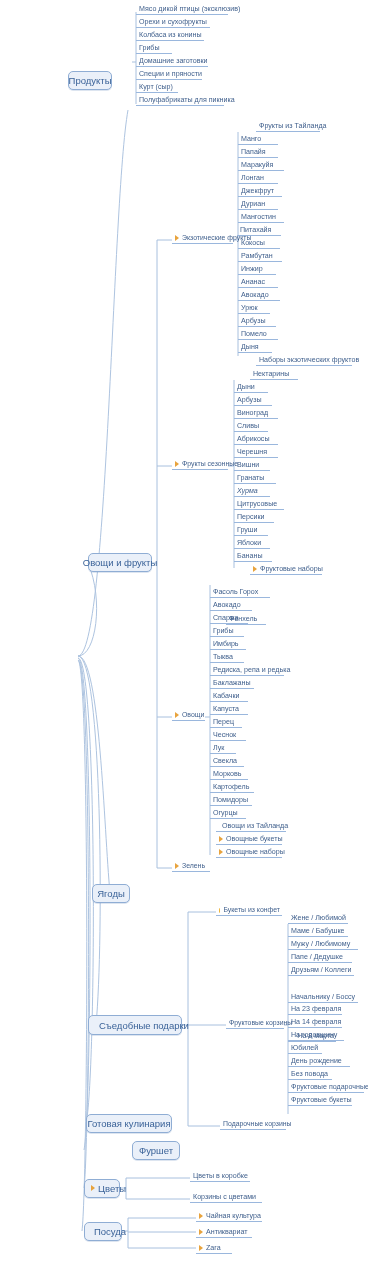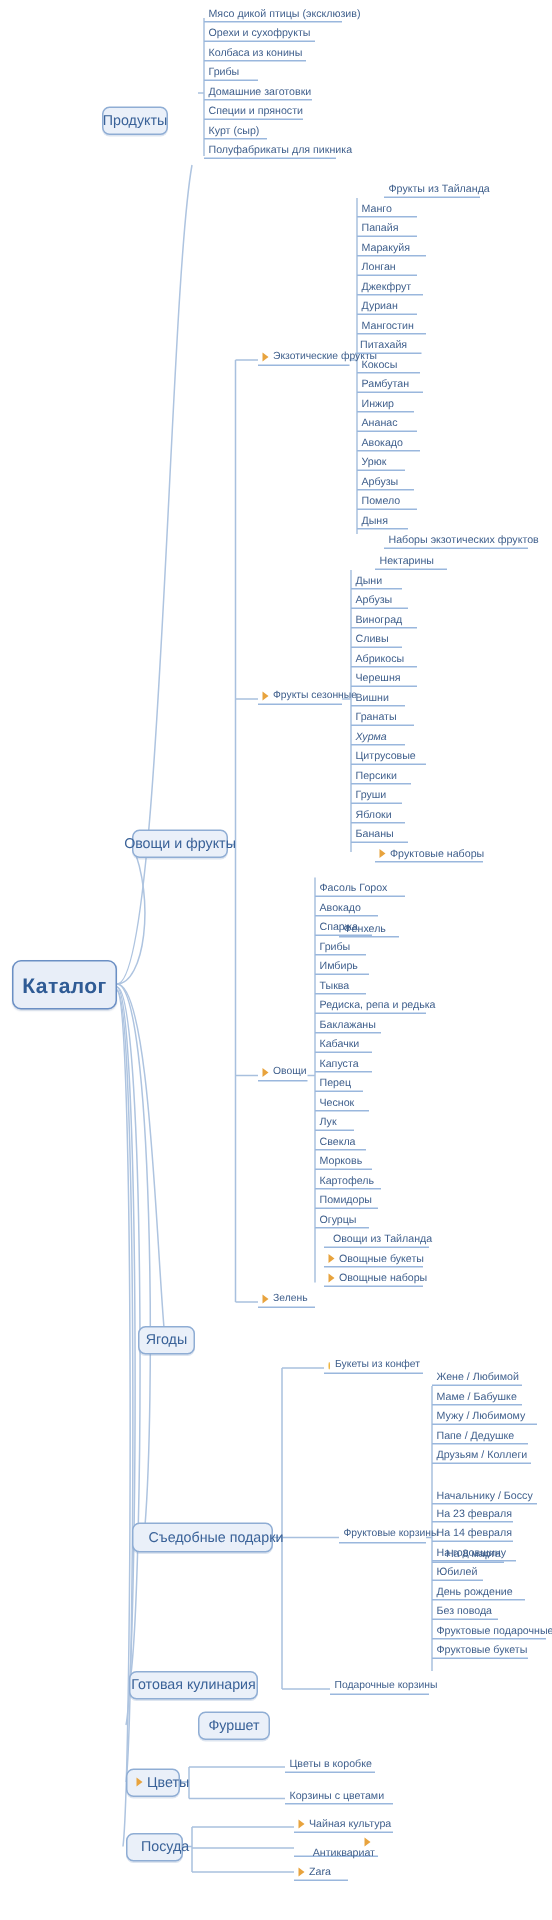--- a/index.html
+++ b/index.html
@@ -111,9 +111,6 @@
     </g>
   </svg>
 
-  <div class="root" style="left:8px;top:640px;width:70px;height:33px;">
-    <span class="lbl">Каталог</span>
-  </div>
 
   <div class="n1 center" style="left:68px;top:39px;width:44px;height:19px;margin-top:32px;">
     <span class="lbl">Продукты</span>

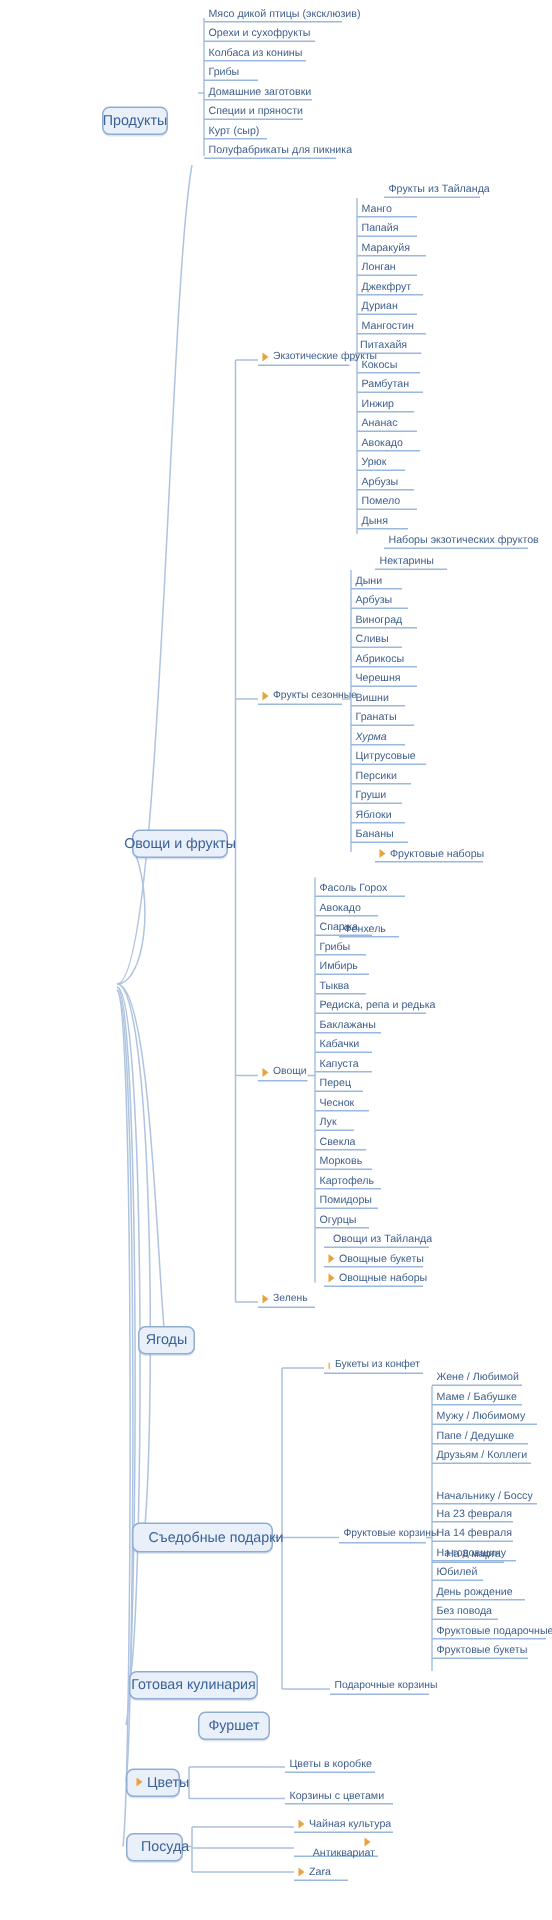--- a/index.html
+++ b/index.html
@@ -433,7 +433,7 @@
     <span class="mk"></span>
     <span class="lbl">Чайная культура</span>
   </div>
-  <div class="leaf" style="left:196px;top:1226px;width:56px;height:12px;flex-direction:column;">
+  <div class="leaf" style="left:196px;top:1226px;width:56px;height:12px;">
     <span class="mk"></span>
     <span class="lbl">Антиквариат</span>
   </div>

